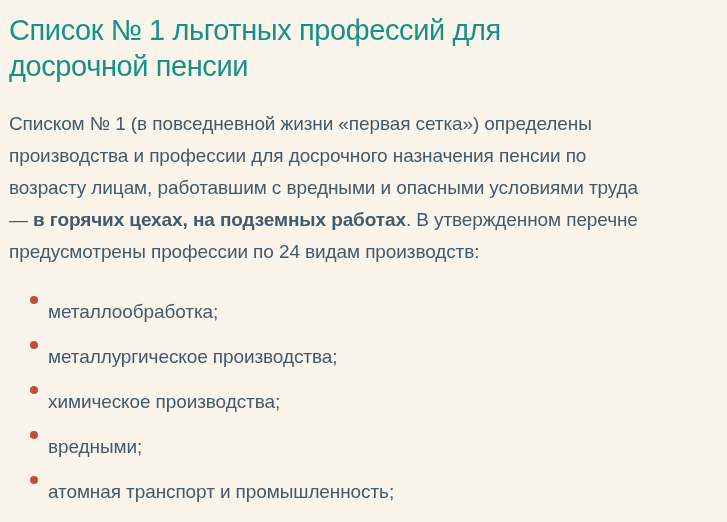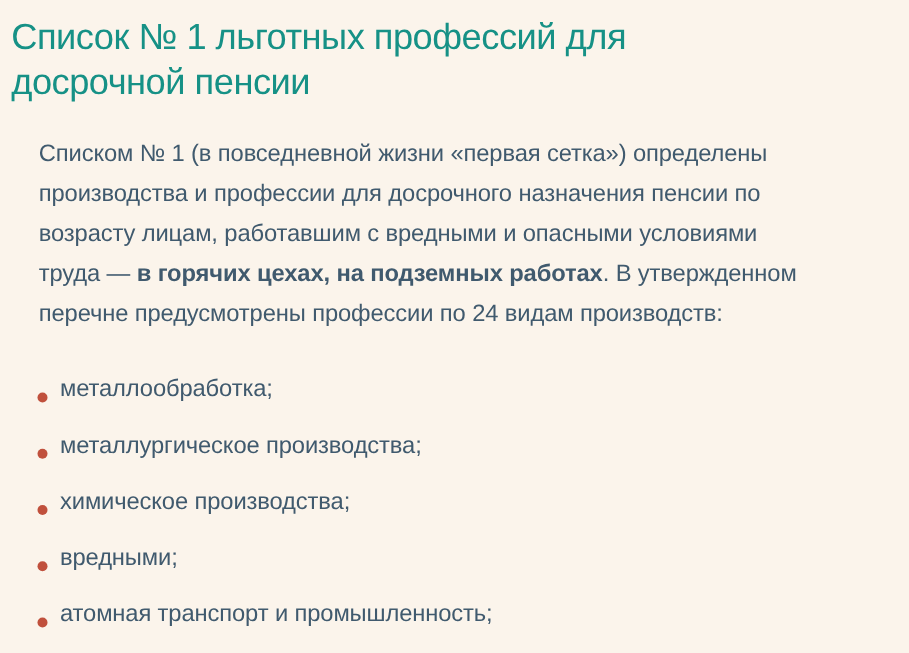--- a/index.html
+++ b/index.html
@@ -37,7 +37,6 @@
     line-height: 32px;
     max-width: 712px;
     letter-spacing: -0.1px;
-    margin-left: 22px;
   }
 
   .para strong {

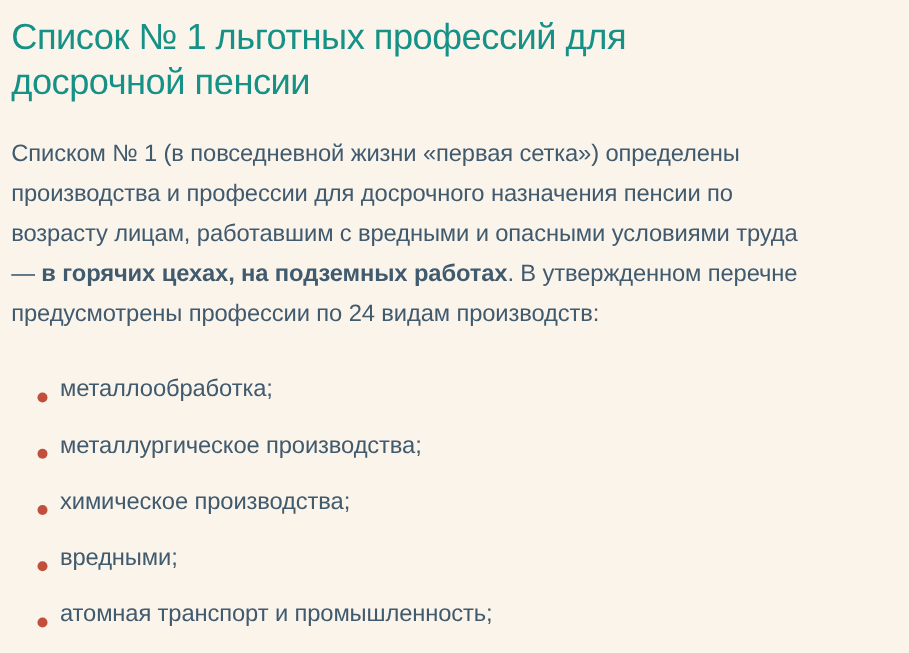--- a/index.html
+++ b/index.html
@@ -51,7 +51,7 @@
 
   .list li {
     display: flex;
-    align-items: flex-end;
+    align-items: flex-start;
     font-size: 19px;
     line-height: 26px;
     margin-bottom: 19px;

